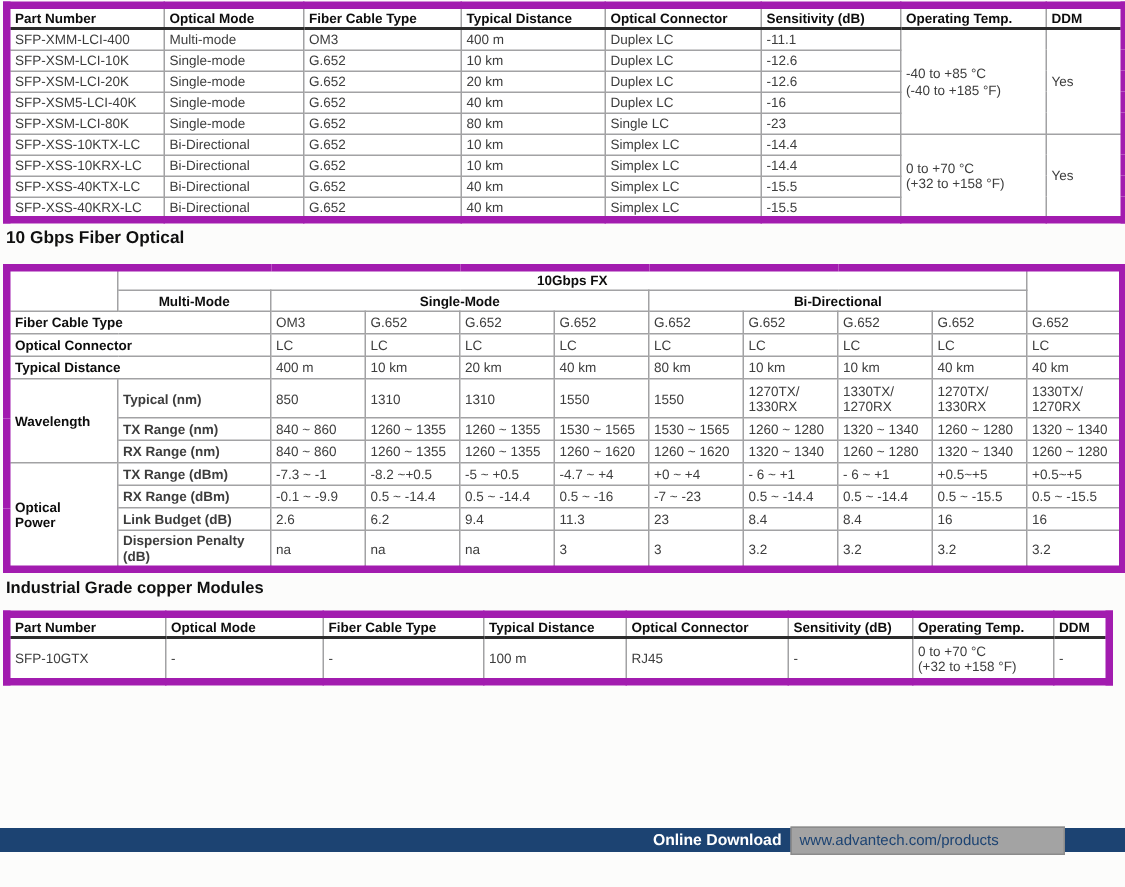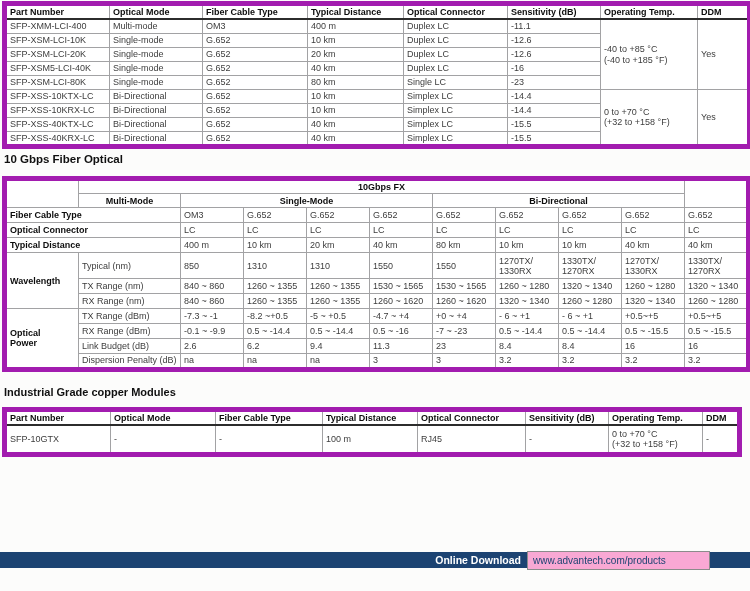--- a/index.html
+++ b/index.html
@@ -23,7 +23,7 @@
     overflow:hidden;
   }
   th{font-weight:bold;color:#0d0d0d;}
-  th.sub{font-weight:normal;color:#3d3d3d;}
+  th.sub{font-weight:bold;color:#3d3d3d;}
   table{border:5px solid #a21caf;}
   .hdr2 th{border-bottom:2px solid #2c2c2c;}
   .c{text-align:center;}

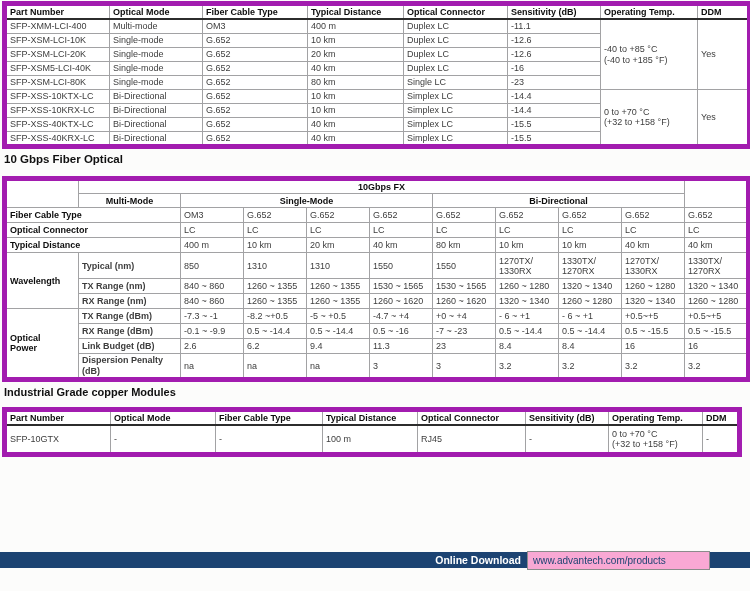--- a/index.html
+++ b/index.html
@@ -54,7 +54,7 @@
   }
   .footer-box{
     position:absolute;left:527px;top:551px;width:181px;height:17px;
-    background:#f9a8d4;border:1px solid #8b8b8b;
+    background:#a3a3a3;border:1px solid #8b8b8b;
     display:flex;align-items:center;
   }
   .footer-url{

